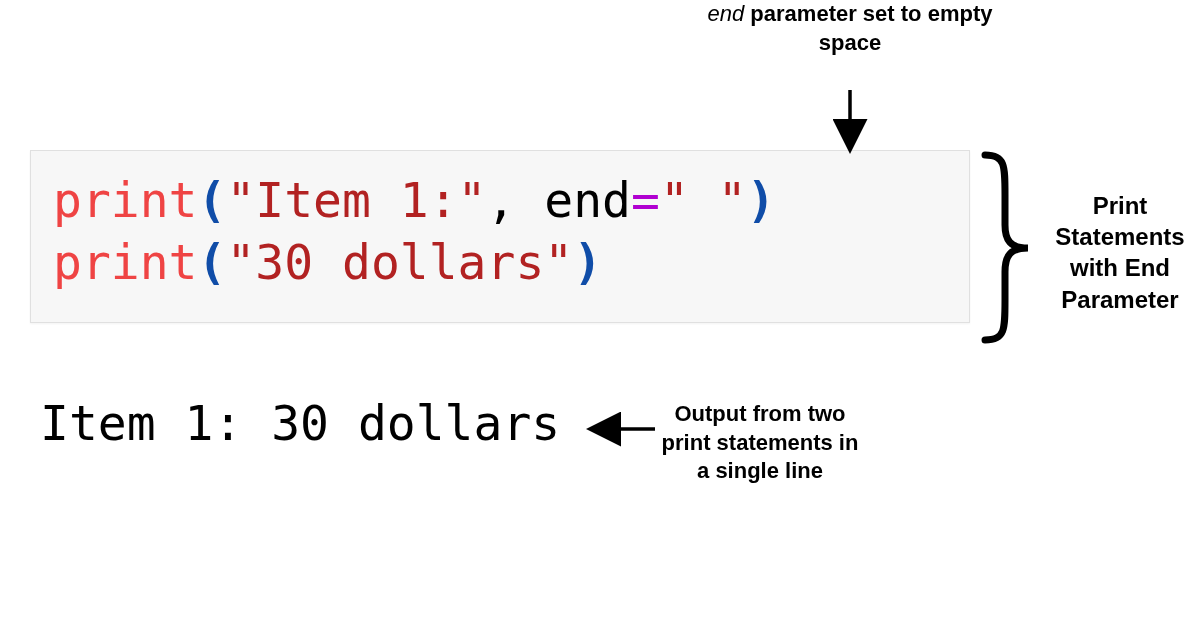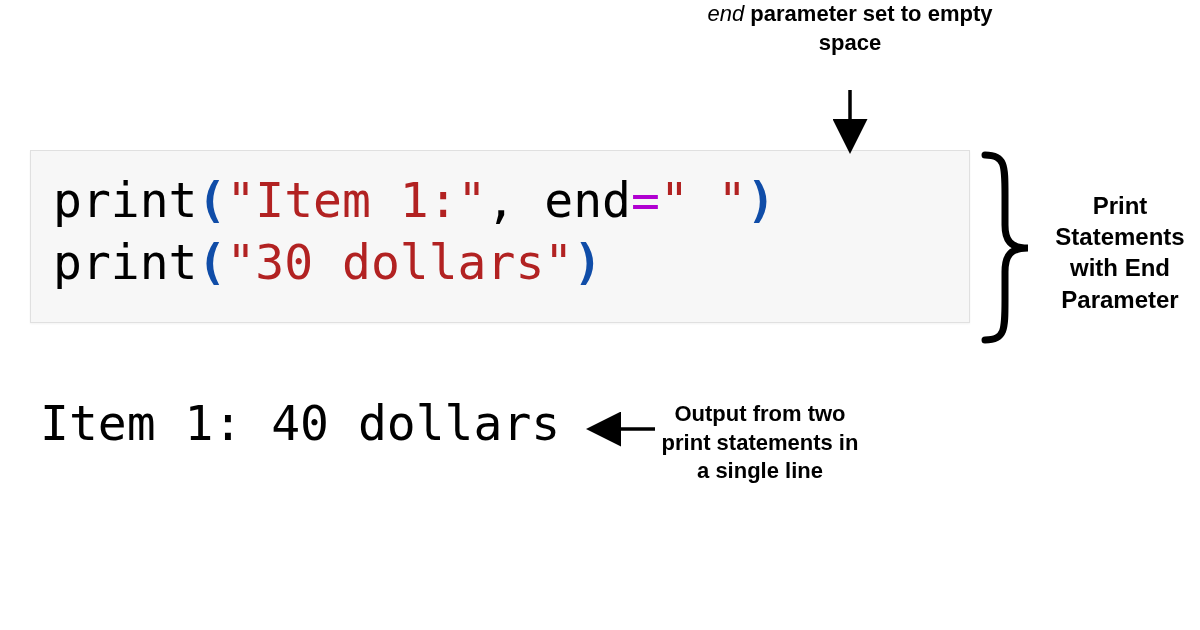--- a/index.html
+++ b/index.html
@@ -41,7 +41,7 @@
     font-size: 48px;
     line-height: 1.3;
   }
-  .tk-fn   { color: #000000; }  
+  .tk-fn   { color: #ef4444; }  
   .tk-punc { color: #104da8; font-weight: 600; }  
   .tk-str  { color: #b22222; }  
   .tk-kw   { color: #000; }     

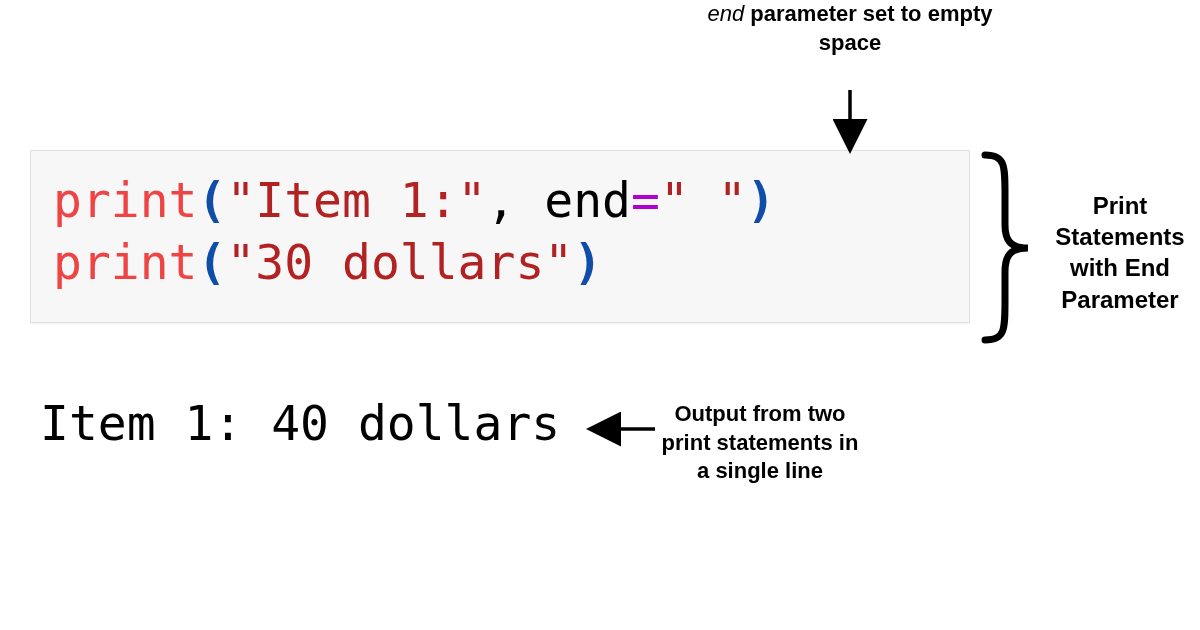--- a/index.html
+++ b/index.html
@@ -87,7 +87,7 @@
     </div>
   </div>
 
-  <div class="output">Item 1: 40 dollars</div>
+  <div class="output">Item 1: 30 dollars</div>
 
   <svg class="overlay" viewBox="0 0 1200 630">
     <defs>

